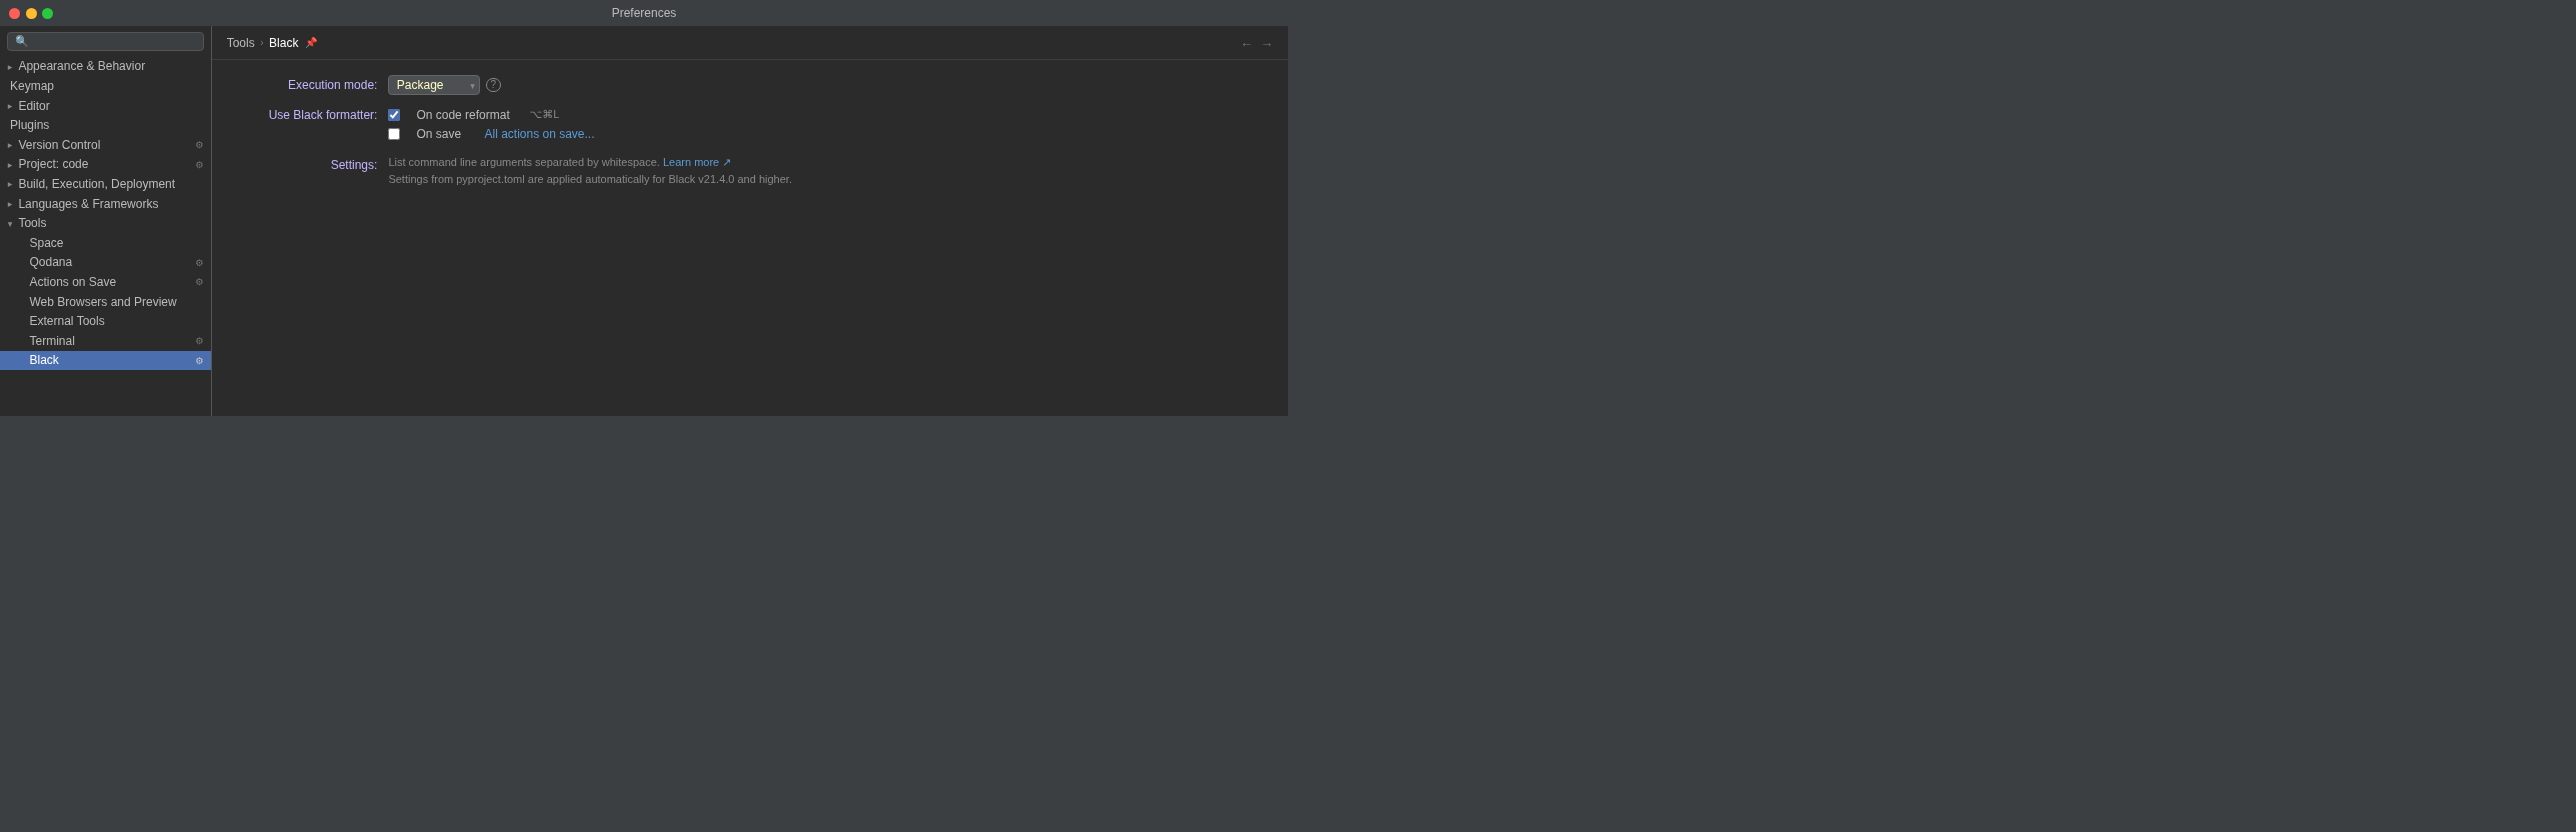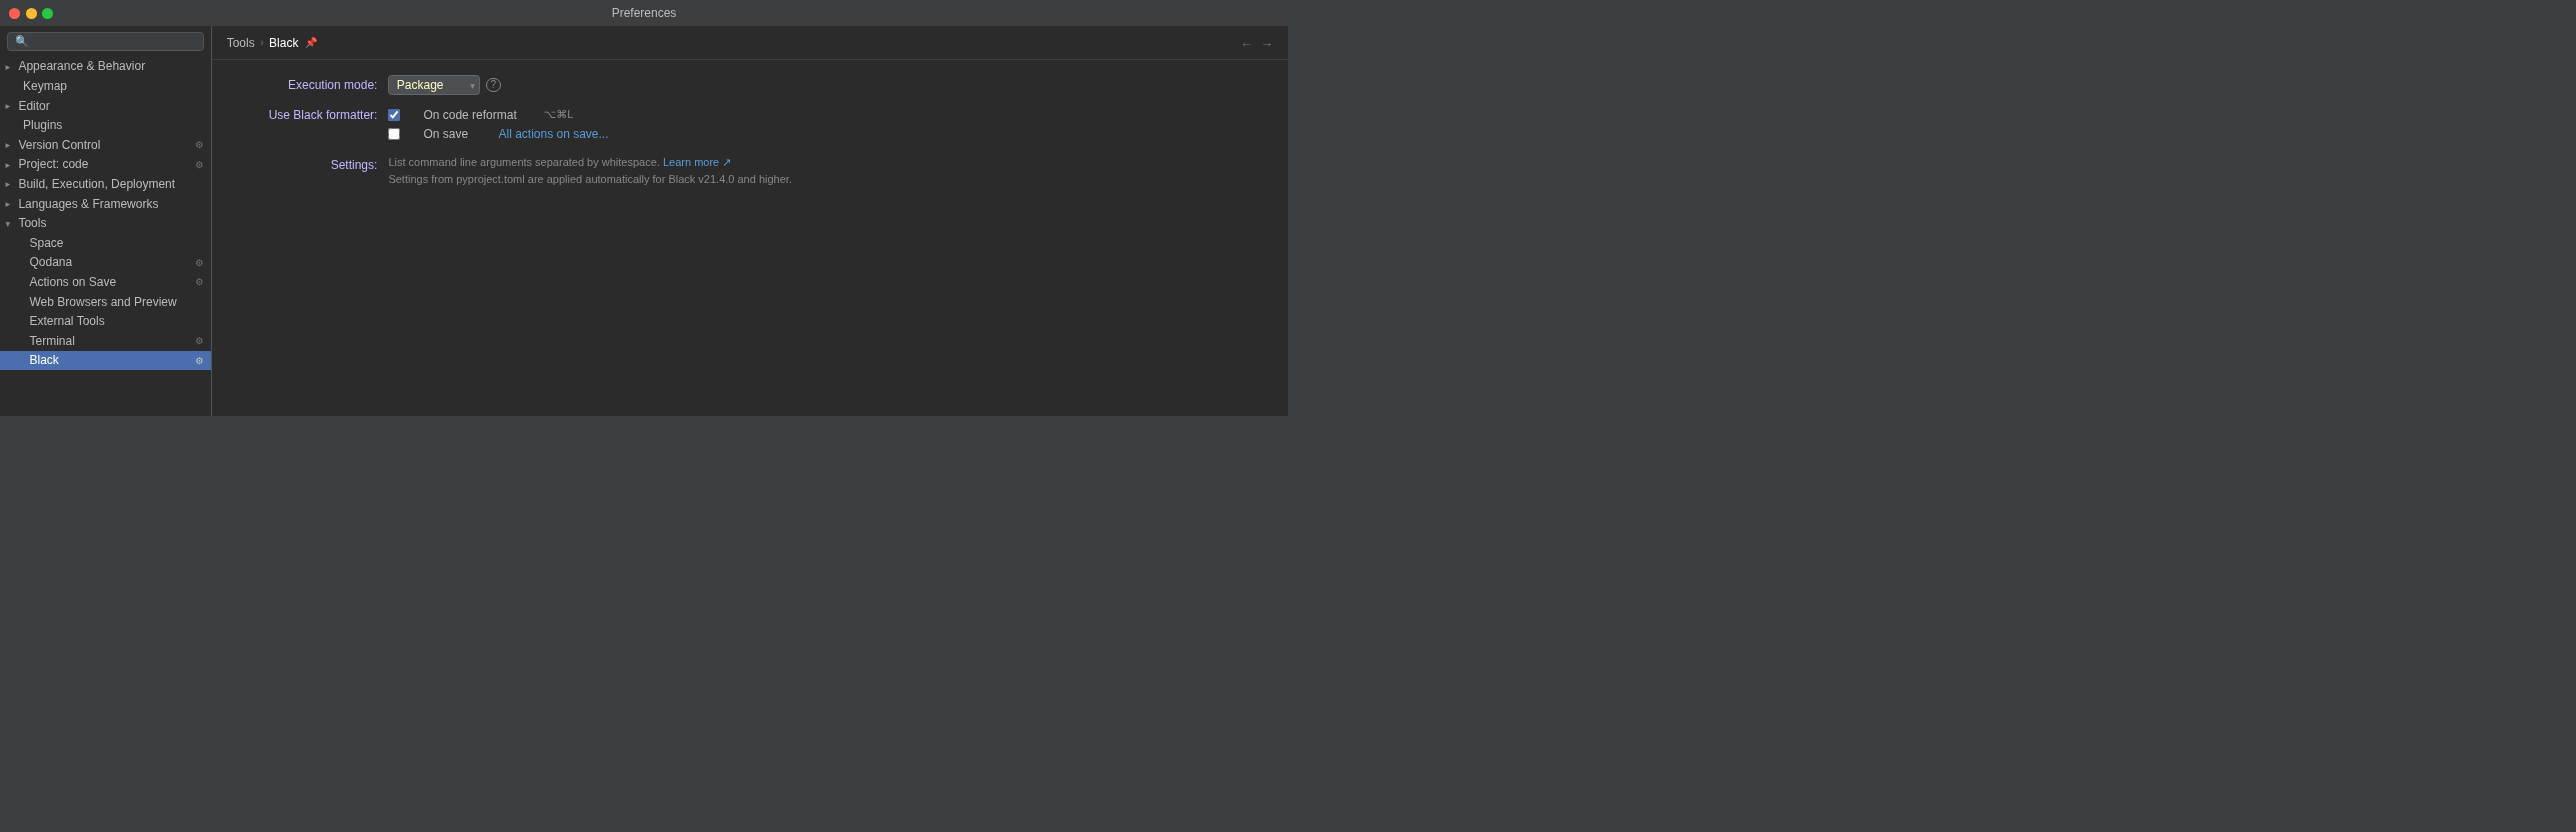--- a/index.html
+++ b/index.html
@@ -89,6 +89,7 @@
     .sidebar-item.section {
       padding-left: 5.5px;
       font-weight: 500;
+      text-align: center;
     }
     .sidebar-item.indent1 { padding-left: 23px; }
     .sidebar-item.indent2 { padding-left: 29.5px; }

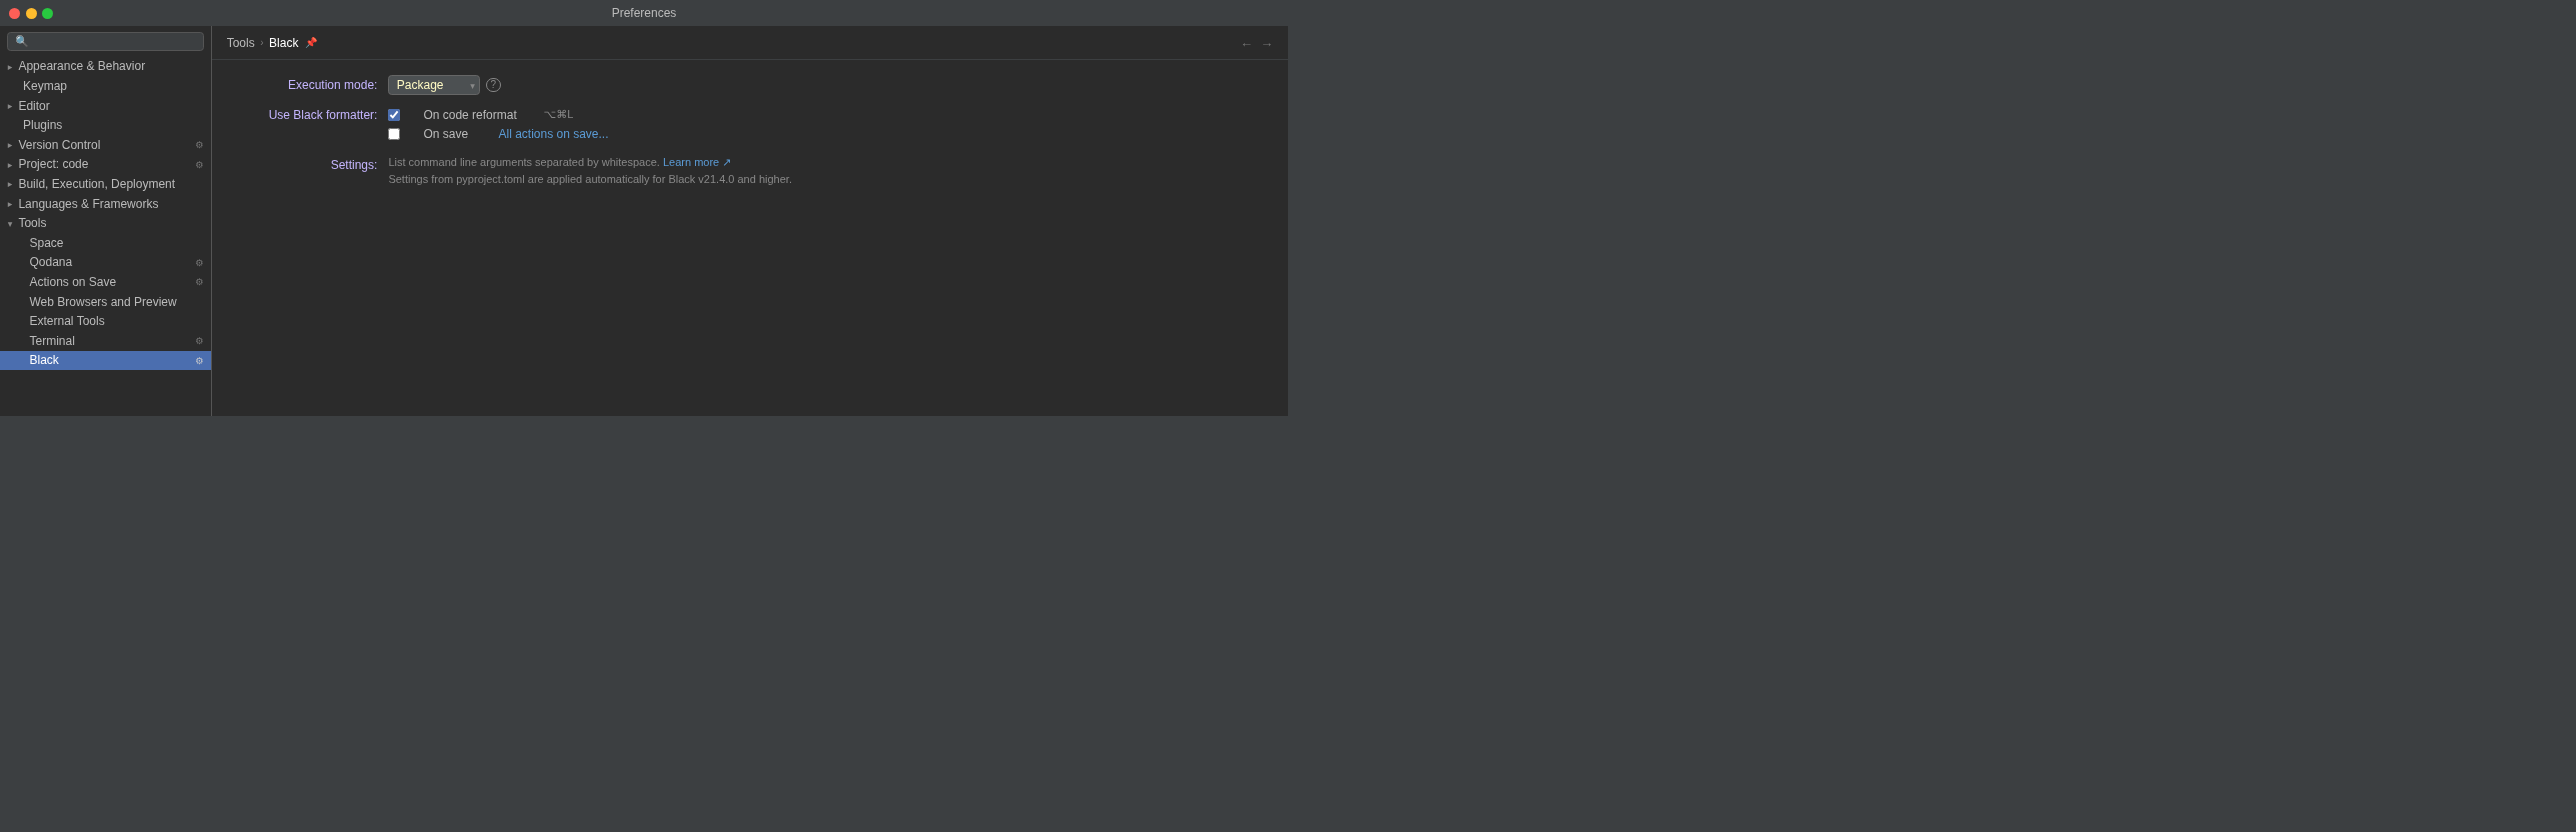--- a/index.html
+++ b/index.html
@@ -91,7 +91,7 @@
       font-weight: 500;
       text-align: center;
     }
-    .sidebar-item.indent1 { padding-left: 23px; }
+    .sidebar-item.indent1 { padding-left: 10px; }
     .sidebar-item.indent2 { padding-left: 29.5px; }
     .chevron {
       display: inline-block;

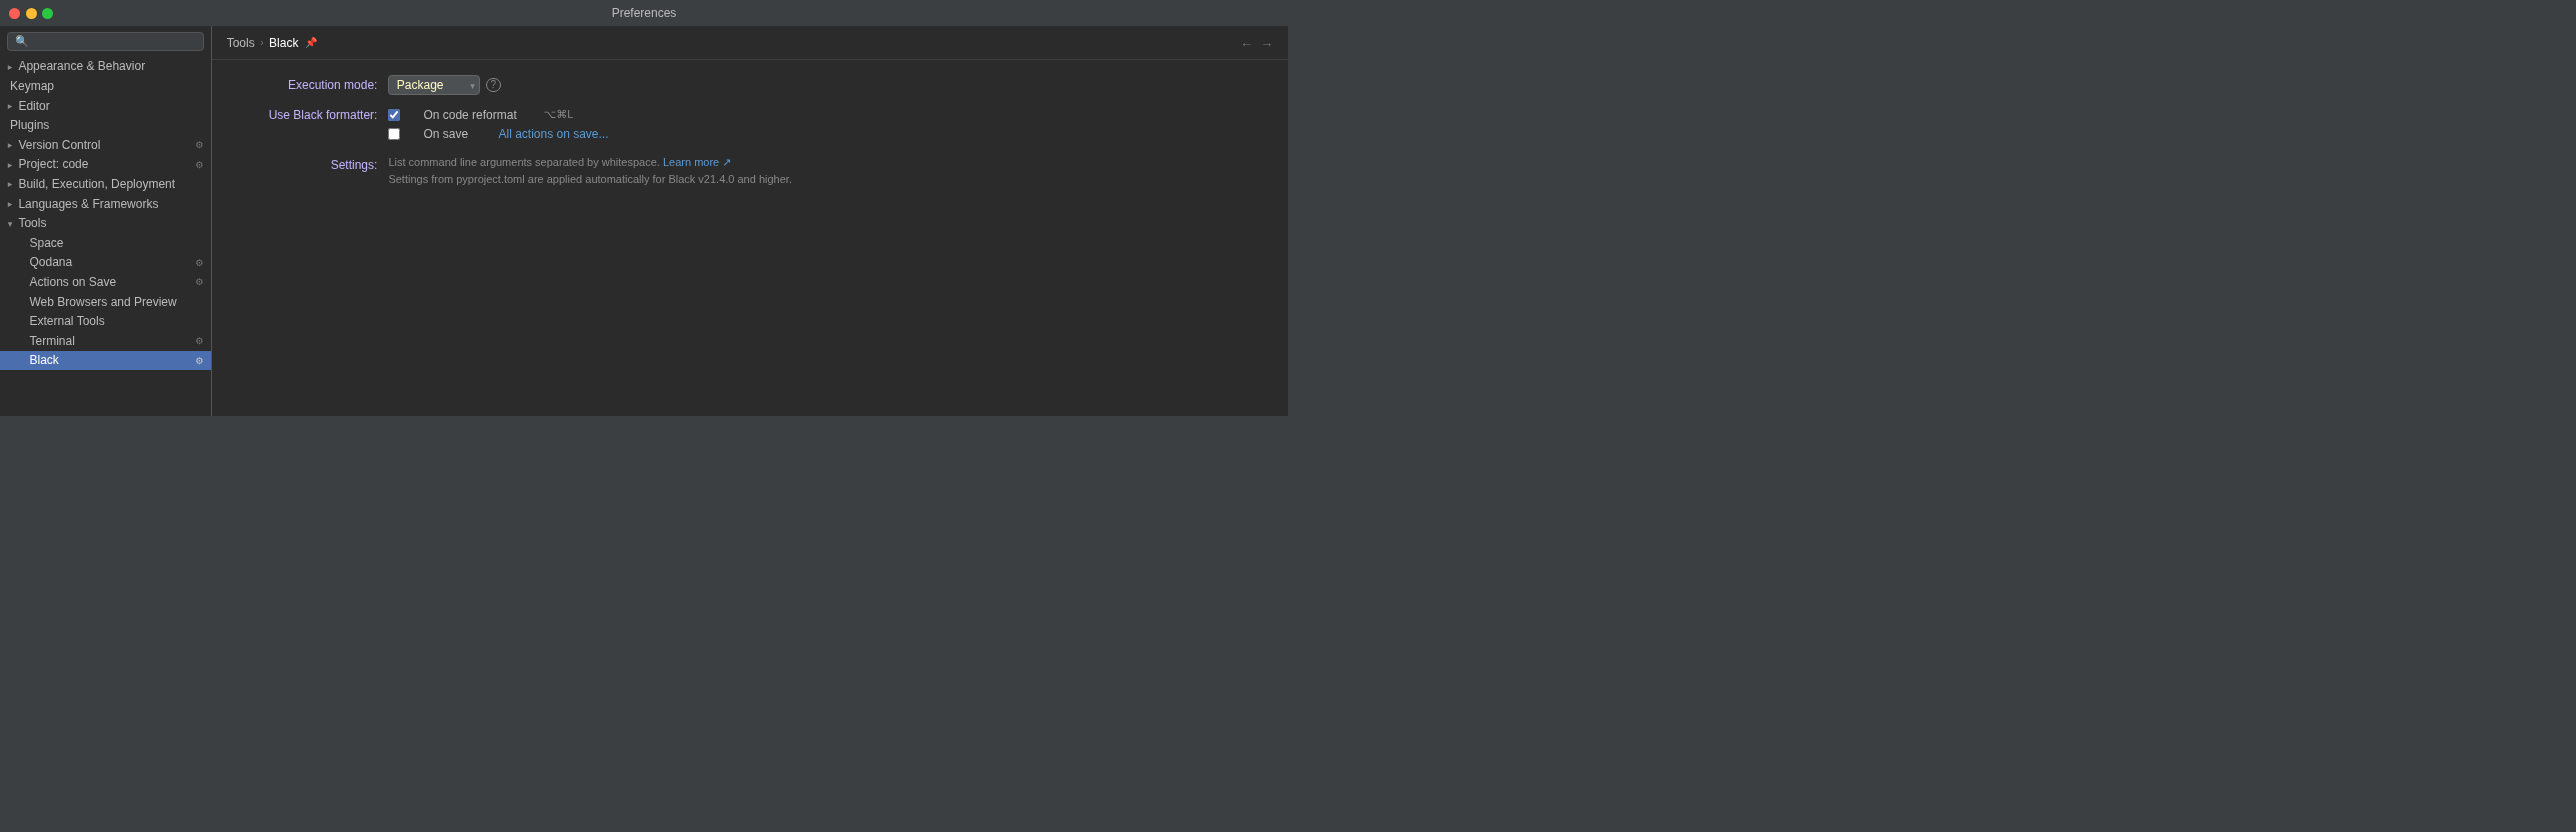--- a/index.html
+++ b/index.html
@@ -240,7 +240,7 @@
     .checkbox-row {
       display: flex;
       align-items: center;
-      gap: 23px;
+      gap: 16px;
     }
     .checkbox-row input[type="checkbox"] {
       accent-color: #4b6eaf;

